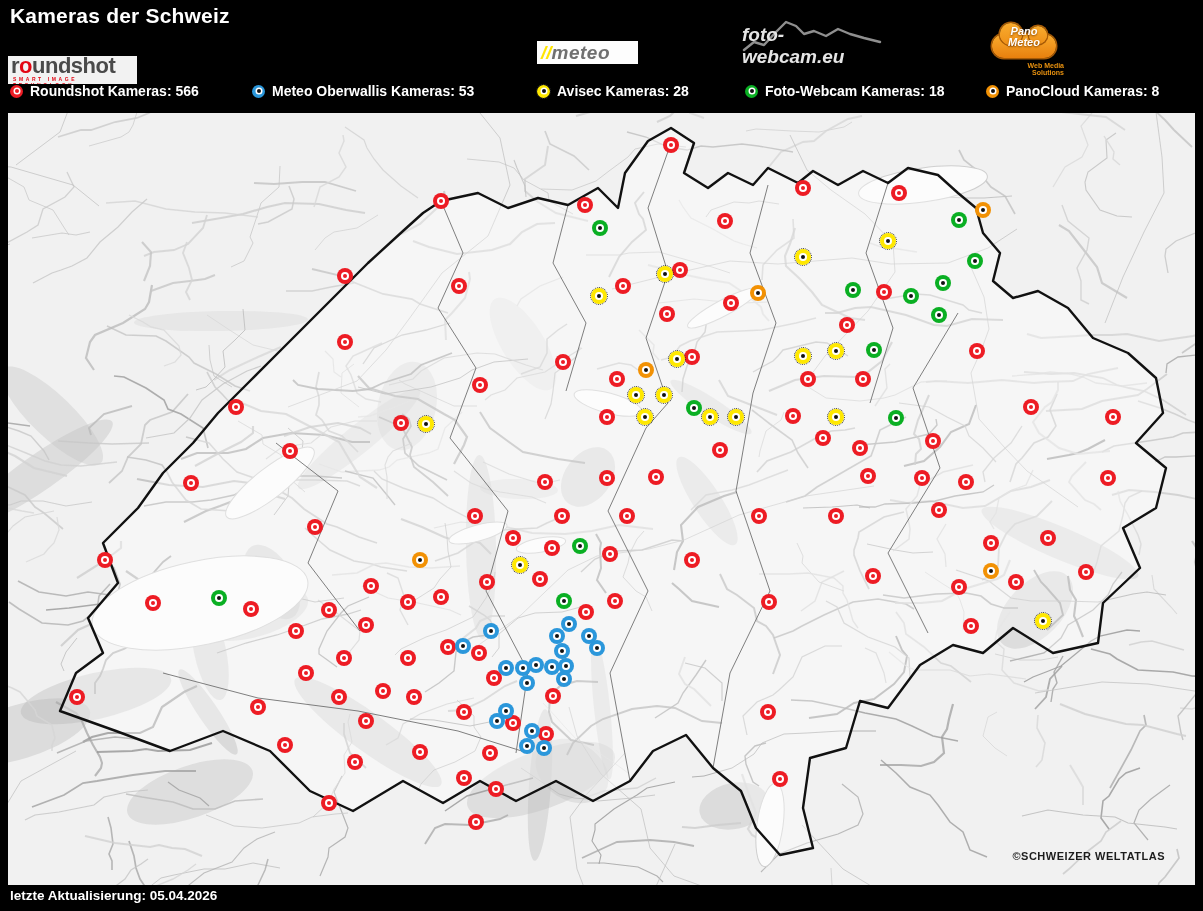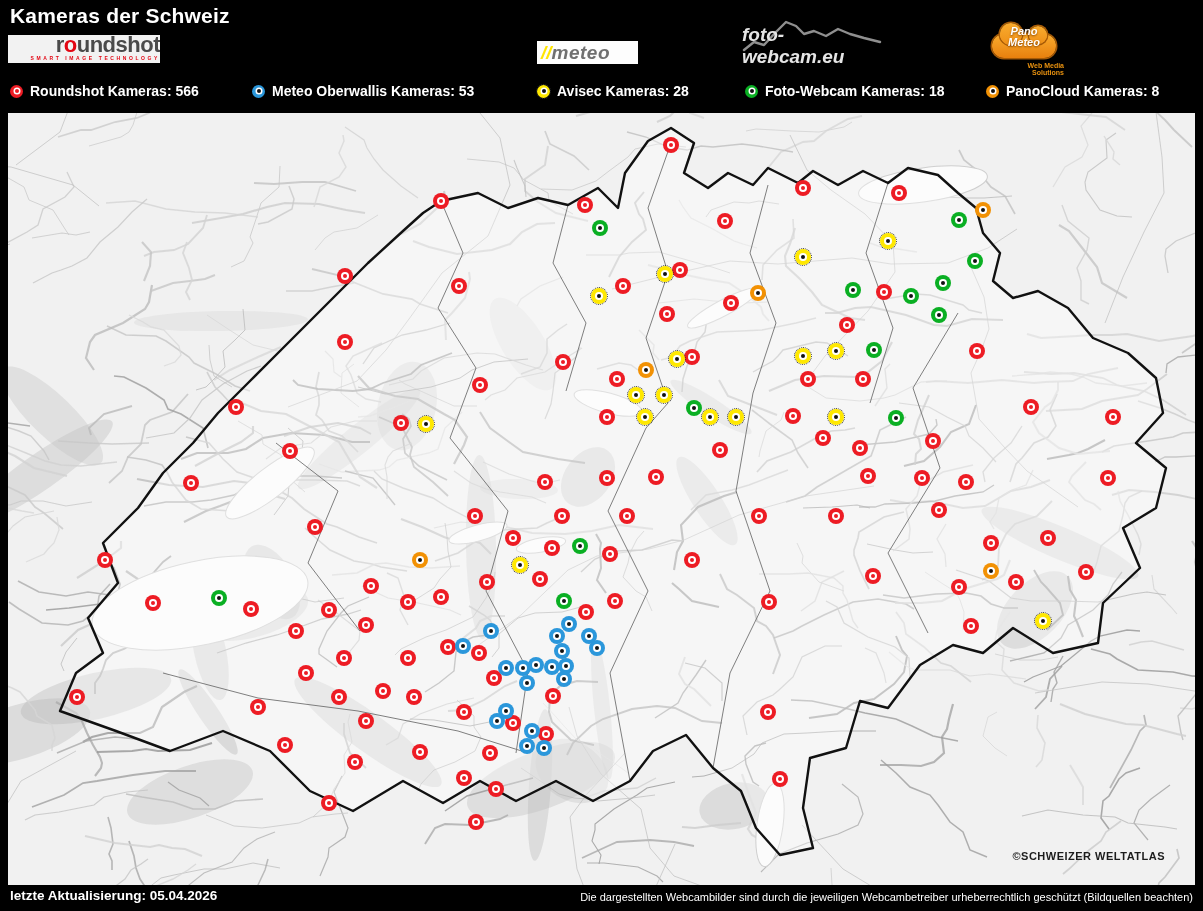--- a/index.html
+++ b/index.html
@@ -11,7 +11,7 @@
 
   .logo{position:absolute;}
   
-  #logo-roundshot{left:8px;top:35px;width:152px;height:28px;background:#f2f2f2;text-align:right;overflow:hidden;}
+  #logo-roundshot{left:8px;top:56px;width:129px;height:28px;background:#f2f2f2;text-align:left;overflow:hidden;}
   #logo-roundshot .rs-text{font-size:22px;font-weight:bold;color:#4a4a4a;line-height:20px;padding-left:3px;letter-spacing:-.5px;}
   #logo-roundshot .rs-accent{color:#e30613;}
   #logo-roundshot .rs-sub{font-size:5px;color:#e30613;letter-spacing:2.6px;padding-left:5px;font-weight:bold;}

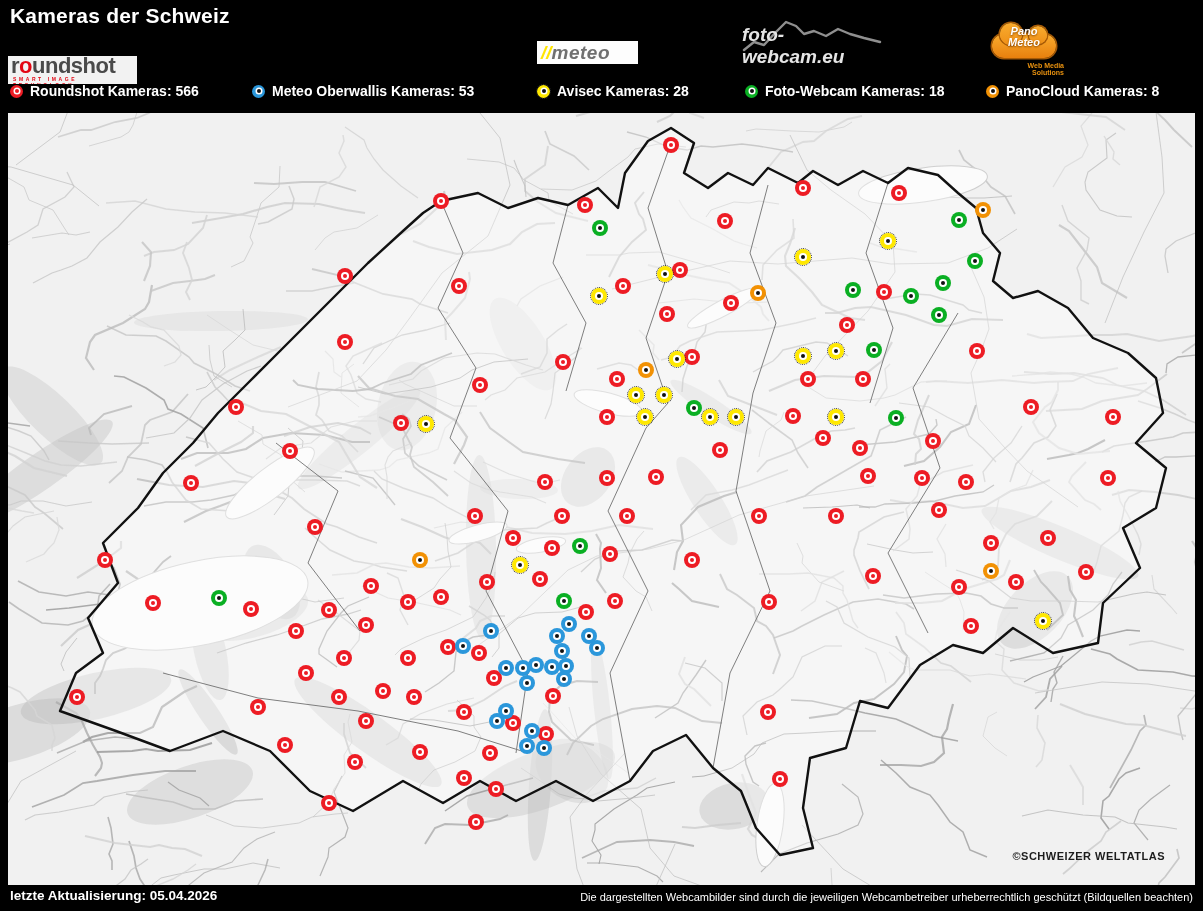--- a/index.html
+++ b/index.html
@@ -644,7 +644,6 @@
   </div>
 
   <div id="footer-left">letzte Aktualisierung: 05.04.2026</div>
-  <div id="footer-right">Die dargestellten Webcambilder sind durch die jeweiligen Webcambetreiber urheberrechtlich geschützt (Bildquellen beachten)</div>
 </div>
 
 </body></html>

